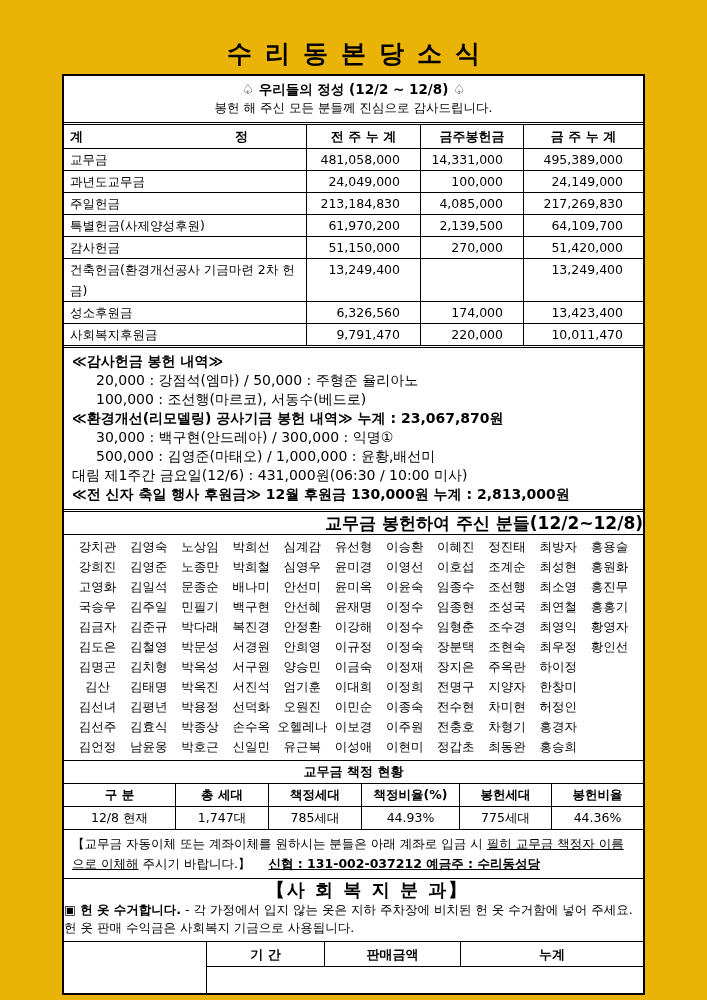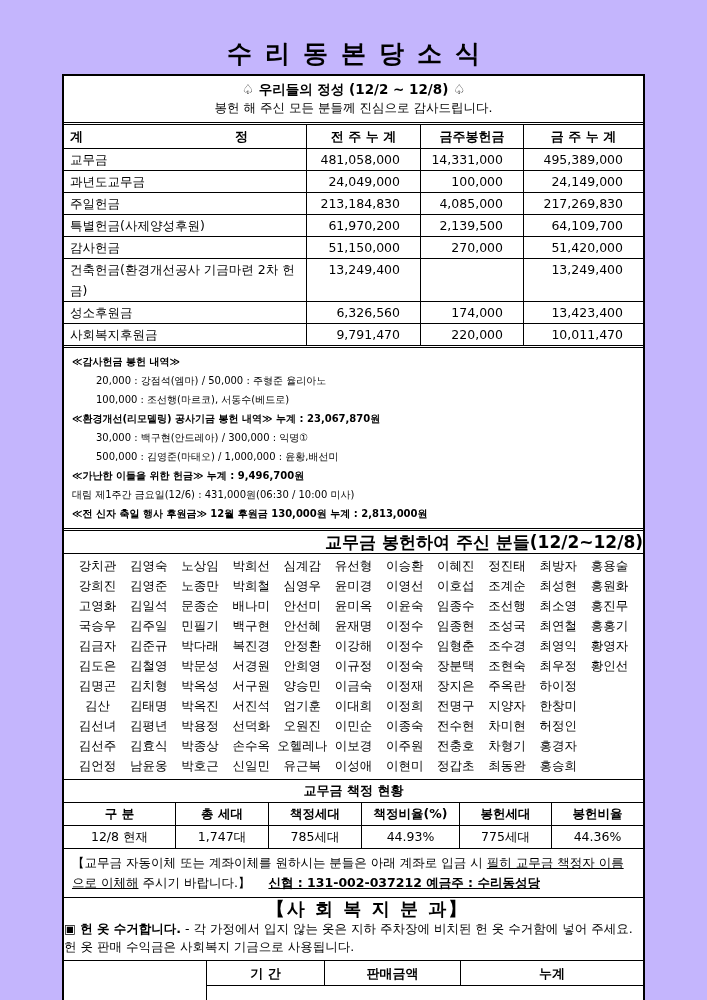--- a/index.html
+++ b/index.html
@@ -4,7 +4,7 @@
 <style>
   html,body{margin:0;padding:0;background:#e8e8e8;}
   .page{
-    width:707px;height:1000px;background:#c4b5fd;margin:0 auto;position:relative;
+    width:707px;height:1000px;background:#eab308;margin:0 auto;position:relative;
     font-family:"DejaVu Sans","Liberation Sans",sans-serif;color:#000;box-sizing:border-box;
     padding-top:40px;
   }

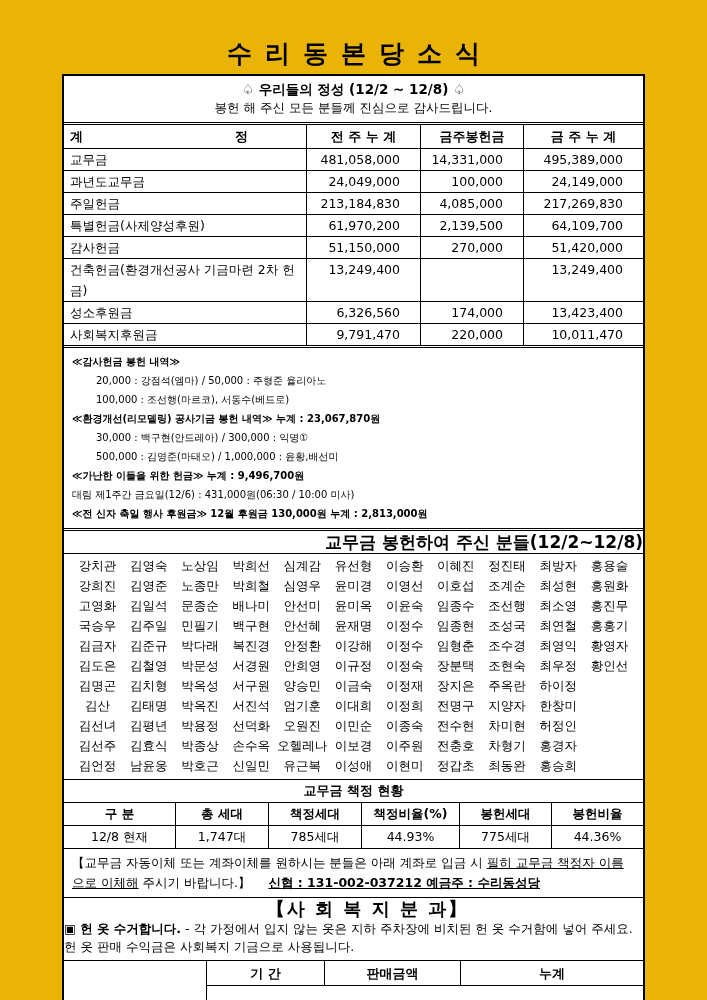--- a/index.html
+++ b/index.html
@@ -31,7 +31,7 @@
   .name-c{text-align:left;padding-left:6px;}
   .num-c{text-align:right;padding-right:20px;}
   
-  .details{border-bottom:3px double #000;padding:4px 24px 5px 8px;font-size:10px;line-height:19px;}
+  .details{border-bottom:3px double #000;padding:4px 24px 5px 8px;font-size:14px;line-height:19px;}
   .dt{font-weight:bold;}
   .dl{padding-left:24px;}
   

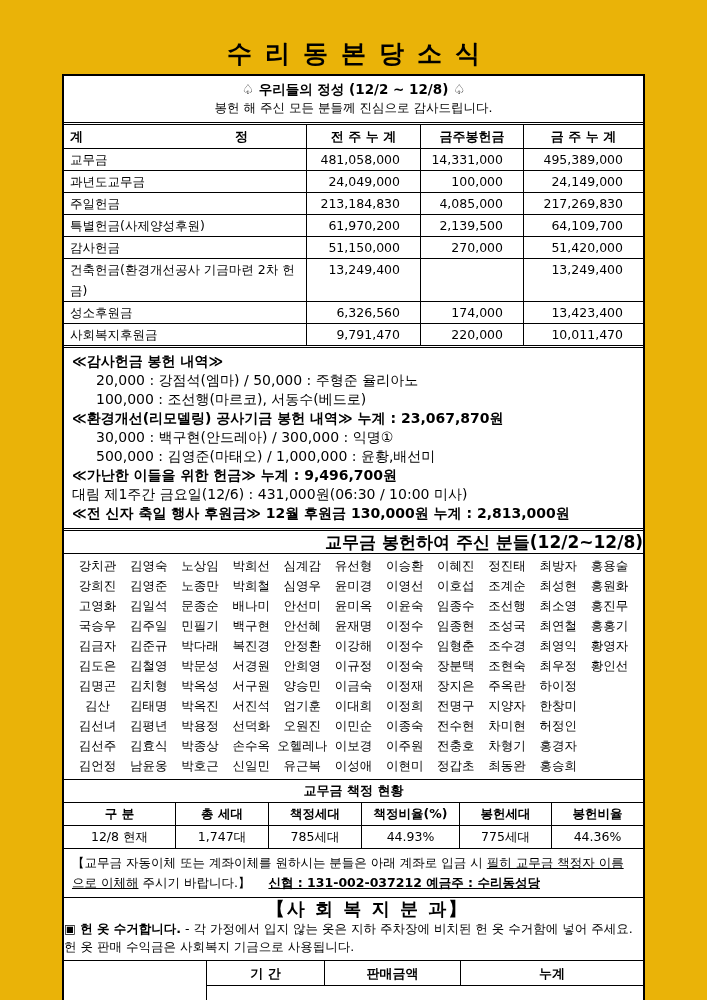--- a/index.html
+++ b/index.html
@@ -146,7 +146,6 @@
       <div class="dt">≪환경개선(리모델링) 공사기금 봉헌 내역≫ 누계 : 23,067,870원</div>
       <div class="dl">30,000 :  백구현(안드레아)  /  300,000 : 익명①</div>
       <div class="dl">500,000 :  김영준(마태오)  /  1,000,000 : 윤황,배선미</div>
-      <div class="dt">≪가난한 이들을 위한 헌금≫ 누계 : 9,496,700원</div>
       <div>대림 제1주간 금요일(12/6) : 431,000원(06:30 / 10:00 미사)</div>
       <div class="dt">≪전 신자 축일 행사 후원금≫ 12월 후원금 130,000원 누계 : 2,813,000원</div>
     </section>

